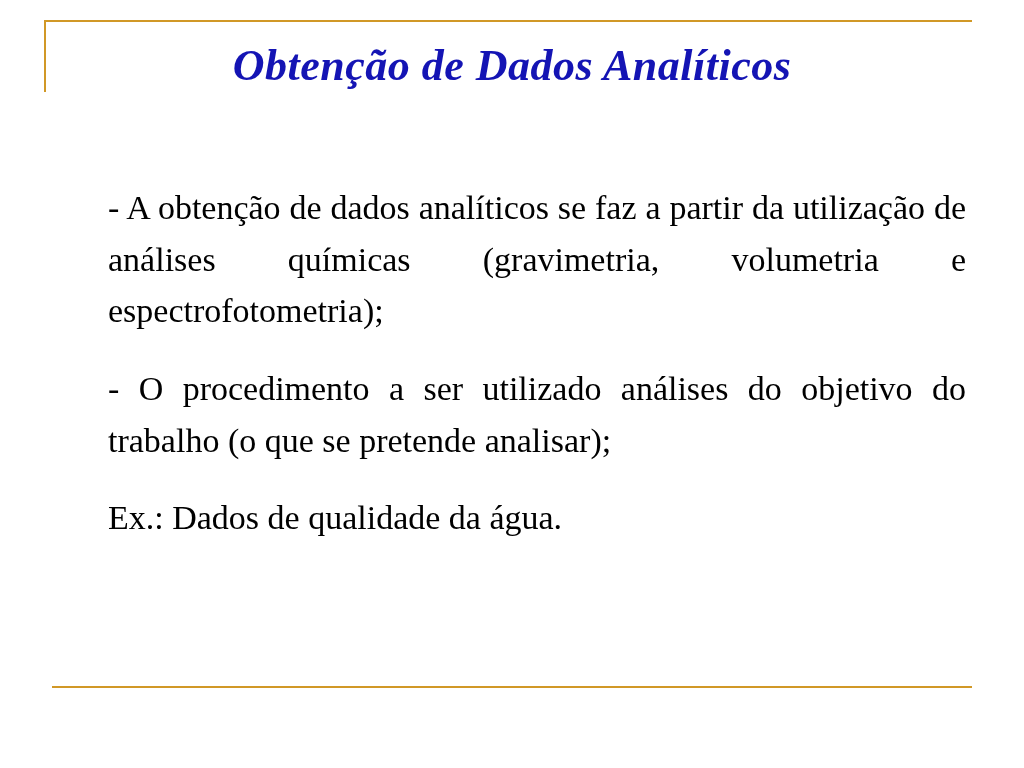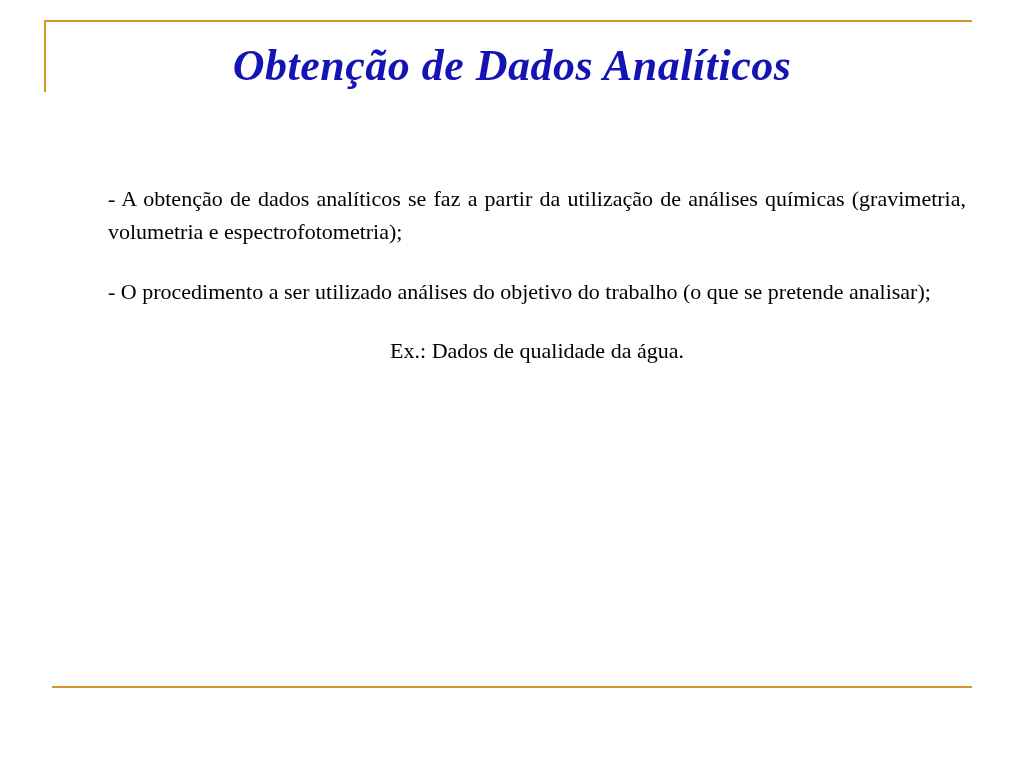--- a/index.html
+++ b/index.html
@@ -65,7 +65,7 @@
   }
   .para {
     font-family: "Liberation Serif", serif;
-    font-size: 22px;
+    font-size: 34px;
     line-height: 1.52;
     color: #000000;
     text-align: justify;

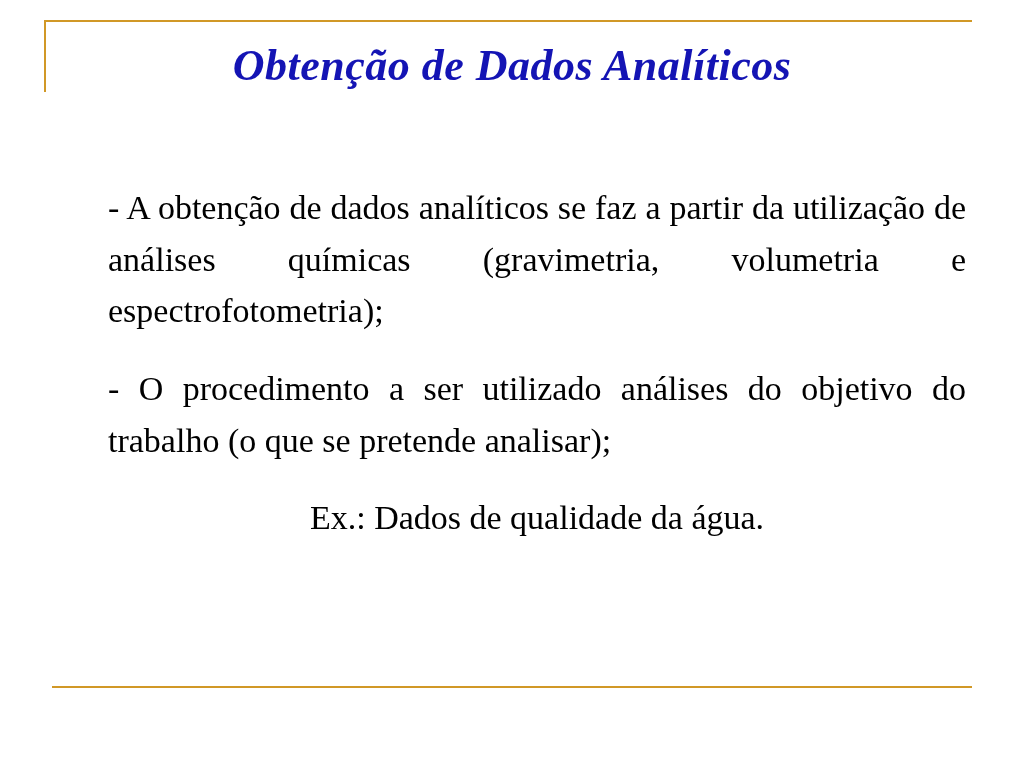--- a/index.html
+++ b/index.html
@@ -76,7 +76,7 @@
     margin-bottom: 0;
   }
   .para-last-line-natural {
-    text-align: center;
+    text-align: left;
   }
 </style>
 </head>

